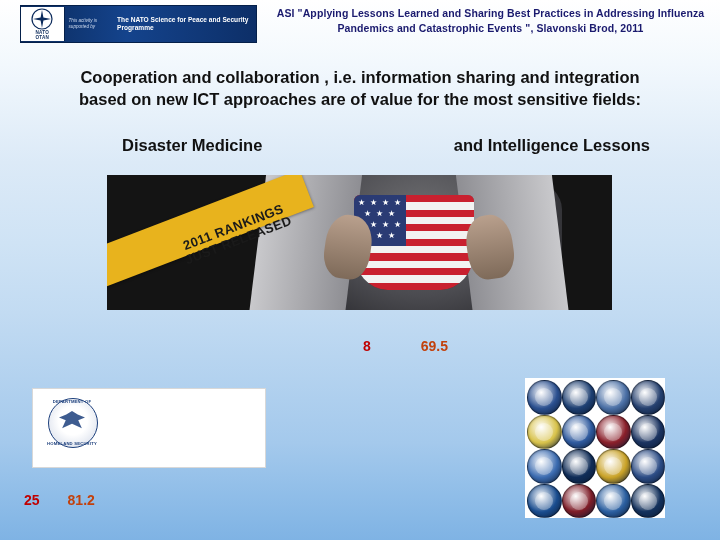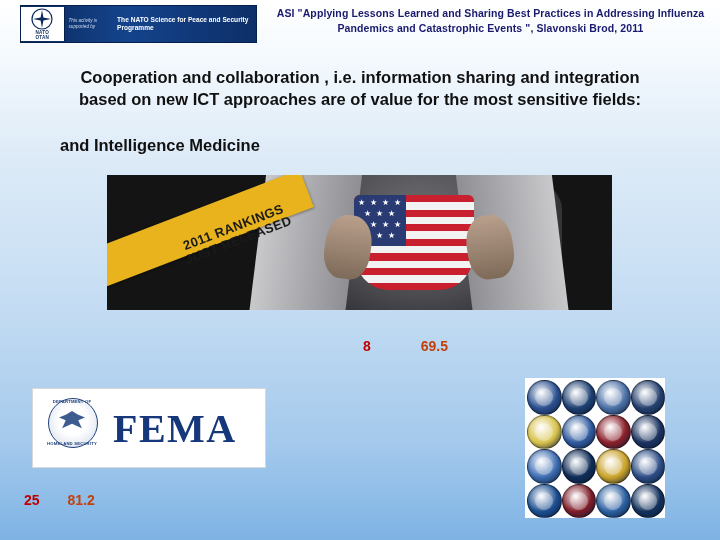--- a/index.html
+++ b/index.html
@@ -346,6 +346,7 @@
 <div class="main-heading">Cooperation and collaboration , i.e. information sharing and integration based on new ICT approaches are of value for the most sensitive fields:</div>
 
 <div class="subheading-row">
+  <div class="left">Disaster Medicine</div>
   <div class="right">and Intelligence Medicine</div>
 </div>
 

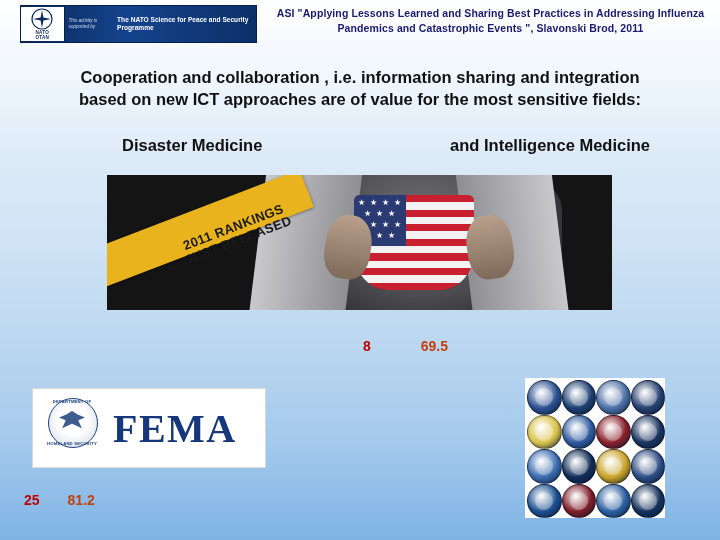--- a/index.html
+++ b/index.html
@@ -347,7 +347,7 @@
 
 <div class="subheading-row">
   <div class="left">Disaster Medicine</div>
-  <div class="right">and Intelligence Medicine</div>
+  <div class="right">and Intelligence Lessons</div>
 </div>
 
 <div class="photo">

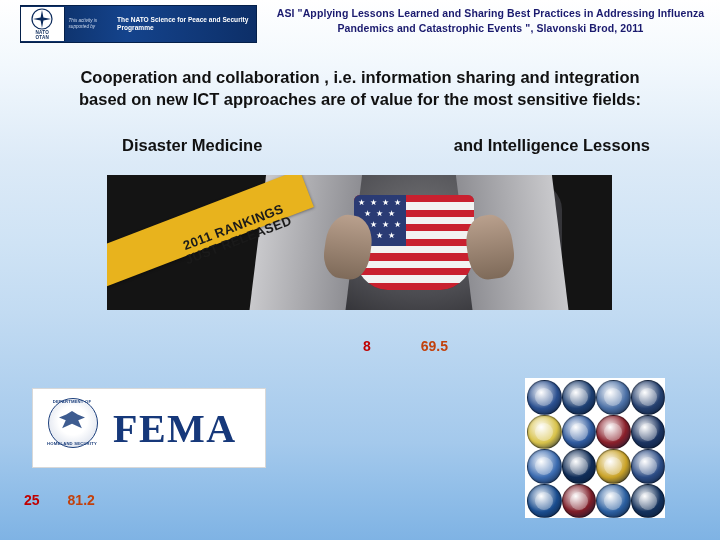--- a/index.html
+++ b/index.html
@@ -397,7 +397,6 @@
     <div class="seal-text-top">DEPARTMENT OF</div>
     <div class="seal-text-bot">HOMELAND SECURITY</div>
   </div>
-  <div class="fema-word">FEMA</div>
 </div>
 
 <div class="seals-grid" id="seals-grid">

